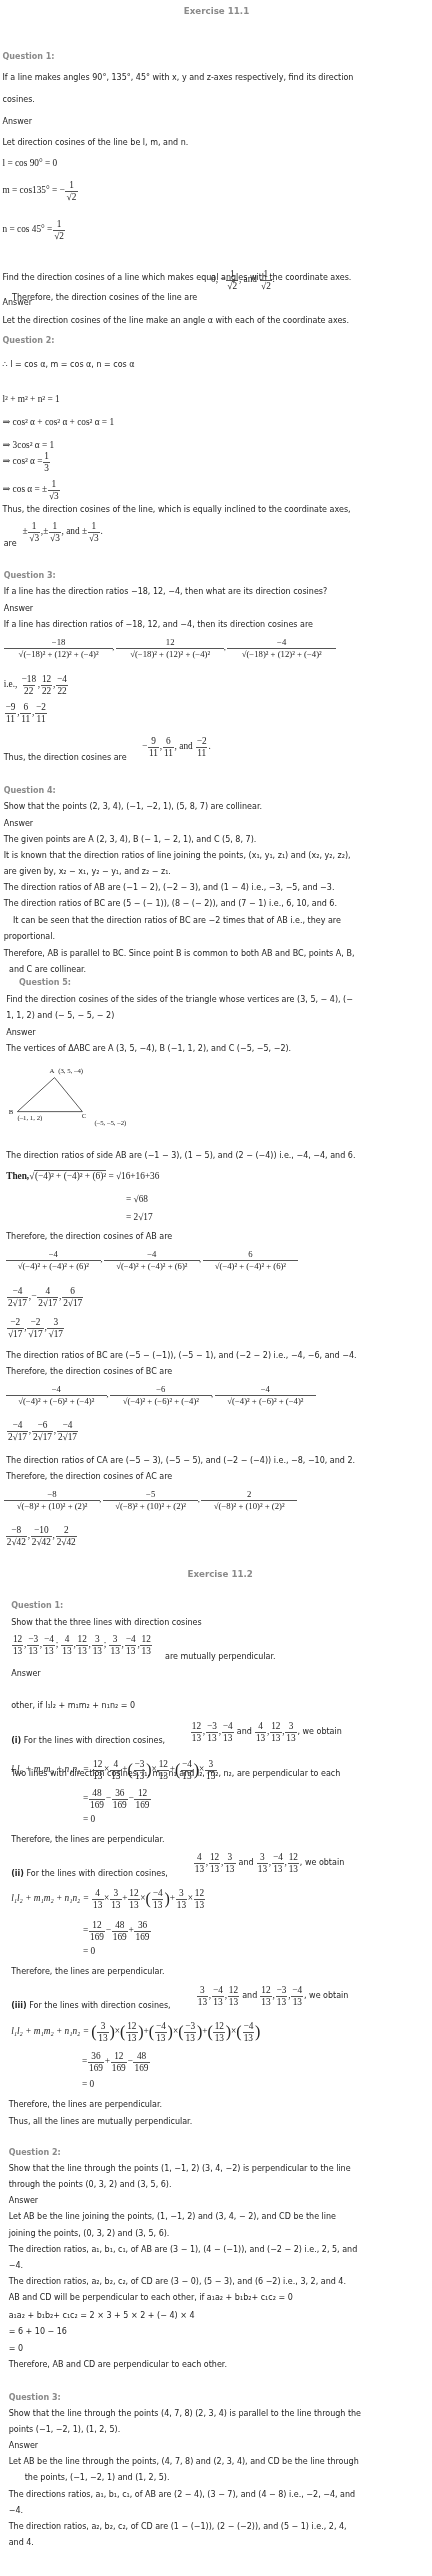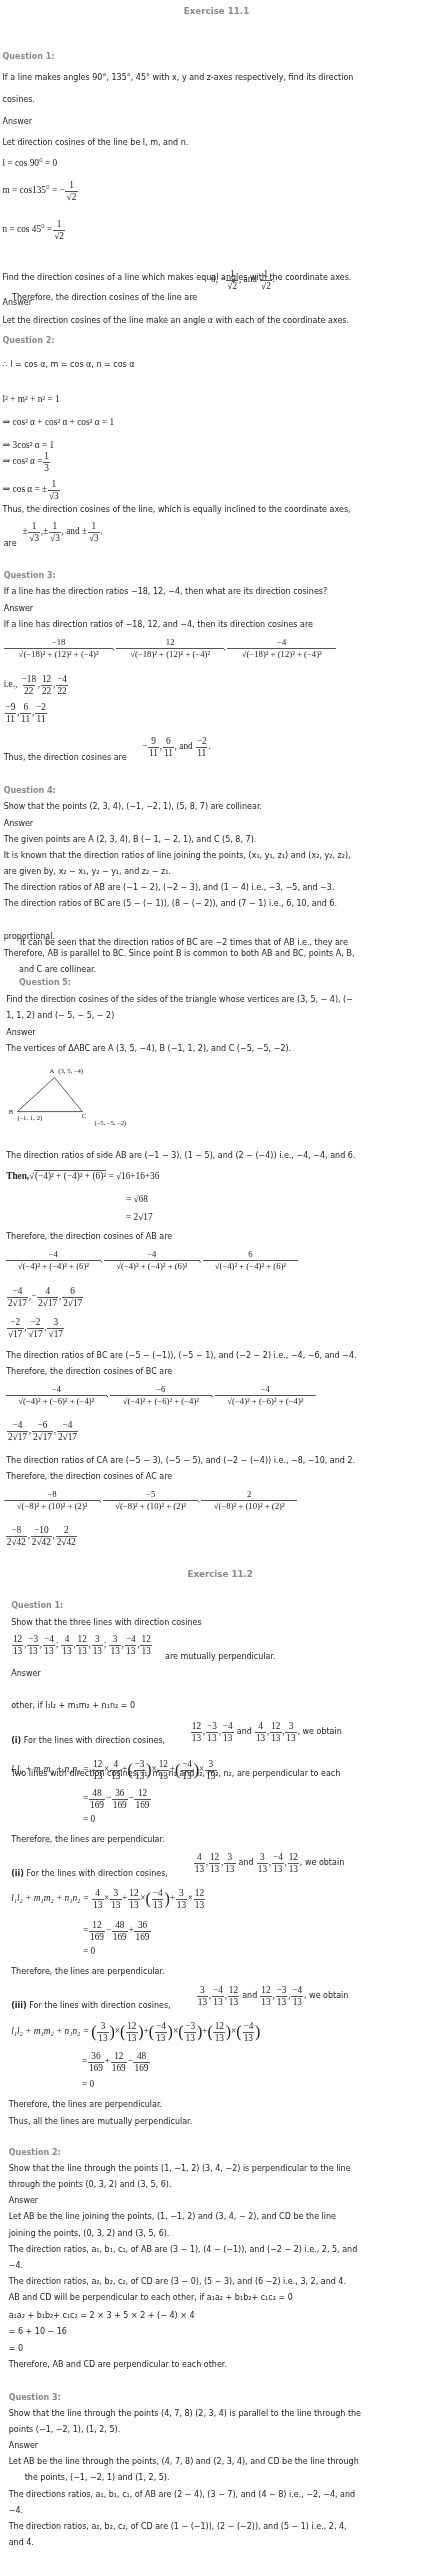--- a/index.html
+++ b/index.html
@@ -157,7 +157,7 @@
 <div class="abs txt" style="top:867px;left:3.7px;">are given by, x₂ − x₁, y₂ − y₁, and z₂ − z₁.</div>
 <div class="abs txt" style="top:883px;left:3.7px;">The direction ratios of AB are (−1 − 2), (−2 − 3), and (1 − 4) i.e., −3, −5, and −3.</div>
 <div class="abs txt" style="top:899px;left:3.7px;">The direction ratios of BC are (5 − (− 1)), (8 − (− 2)), and (7 − 1) i.e., 6, 10, and 6.</div>
-<div class="abs txt" style="top:916px;left:20px;margin-top:22px;">It can be seen that the direction ratios of BC are −2 times that of AB i.e., they are</div>
+<div class="abs txt" style="top:916px;left:13px;">It can be seen that the direction ratios of BC are −2 times that of AB i.e., they are</div>
 <div class="abs txt" style="top:932px;left:3.7px;">proportional.</div>
 <div class="abs txt" style="top:949px;left:3.7px;">Therefore, AB is parallel to BC. Since point B is common to both AB and BC, points A, B,</div>
 <div class="abs txt" style="top:965px;left:19px;text-align:center;">and C are collinear.</div>

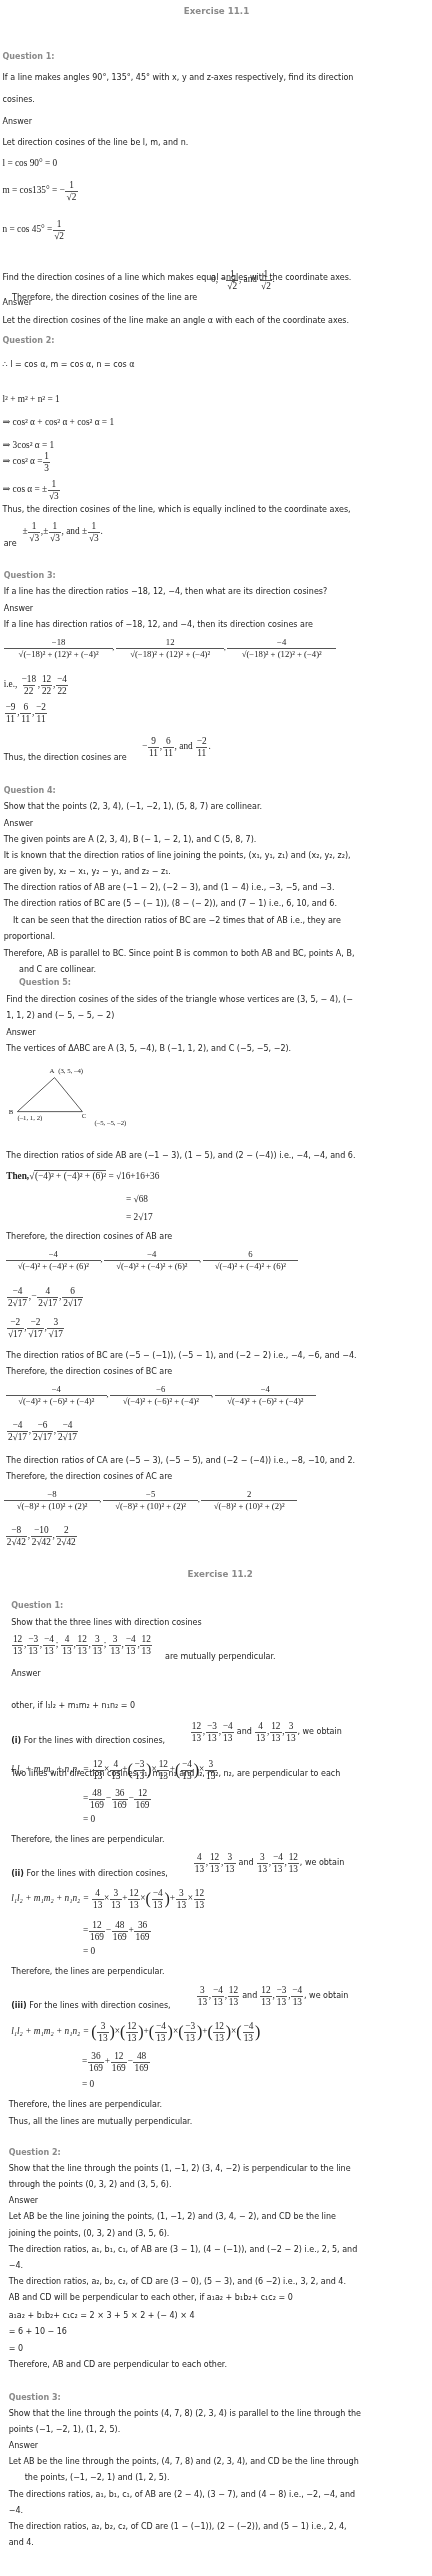--- a/index.html
+++ b/index.html
@@ -160,7 +160,7 @@
 <div class="abs txt" style="top:916px;left:13px;">It can be seen that the direction ratios of BC are −2 times that of AB i.e., they are</div>
 <div class="abs txt" style="top:932px;left:3.7px;">proportional.</div>
 <div class="abs txt" style="top:949px;left:3.7px;">Therefore, AB is parallel to BC. Since point B is common to both AB and BC, points A, B,</div>
-<div class="abs txt" style="top:965px;left:19px;text-align:center;">and C are collinear.</div>
+<div class="abs txt" style="top:965px;left:9px;text-align:center;">and C are collinear.</div>
 
 <div class="abs q-label" style="top:978px;left:19px;">Question 5:</div>
 <div class="abs txt" style="top:995px;left:6.2px;">Find the direction cosines of the sides of the triangle whose vertices are (3, 5, − 4), (−</div>

